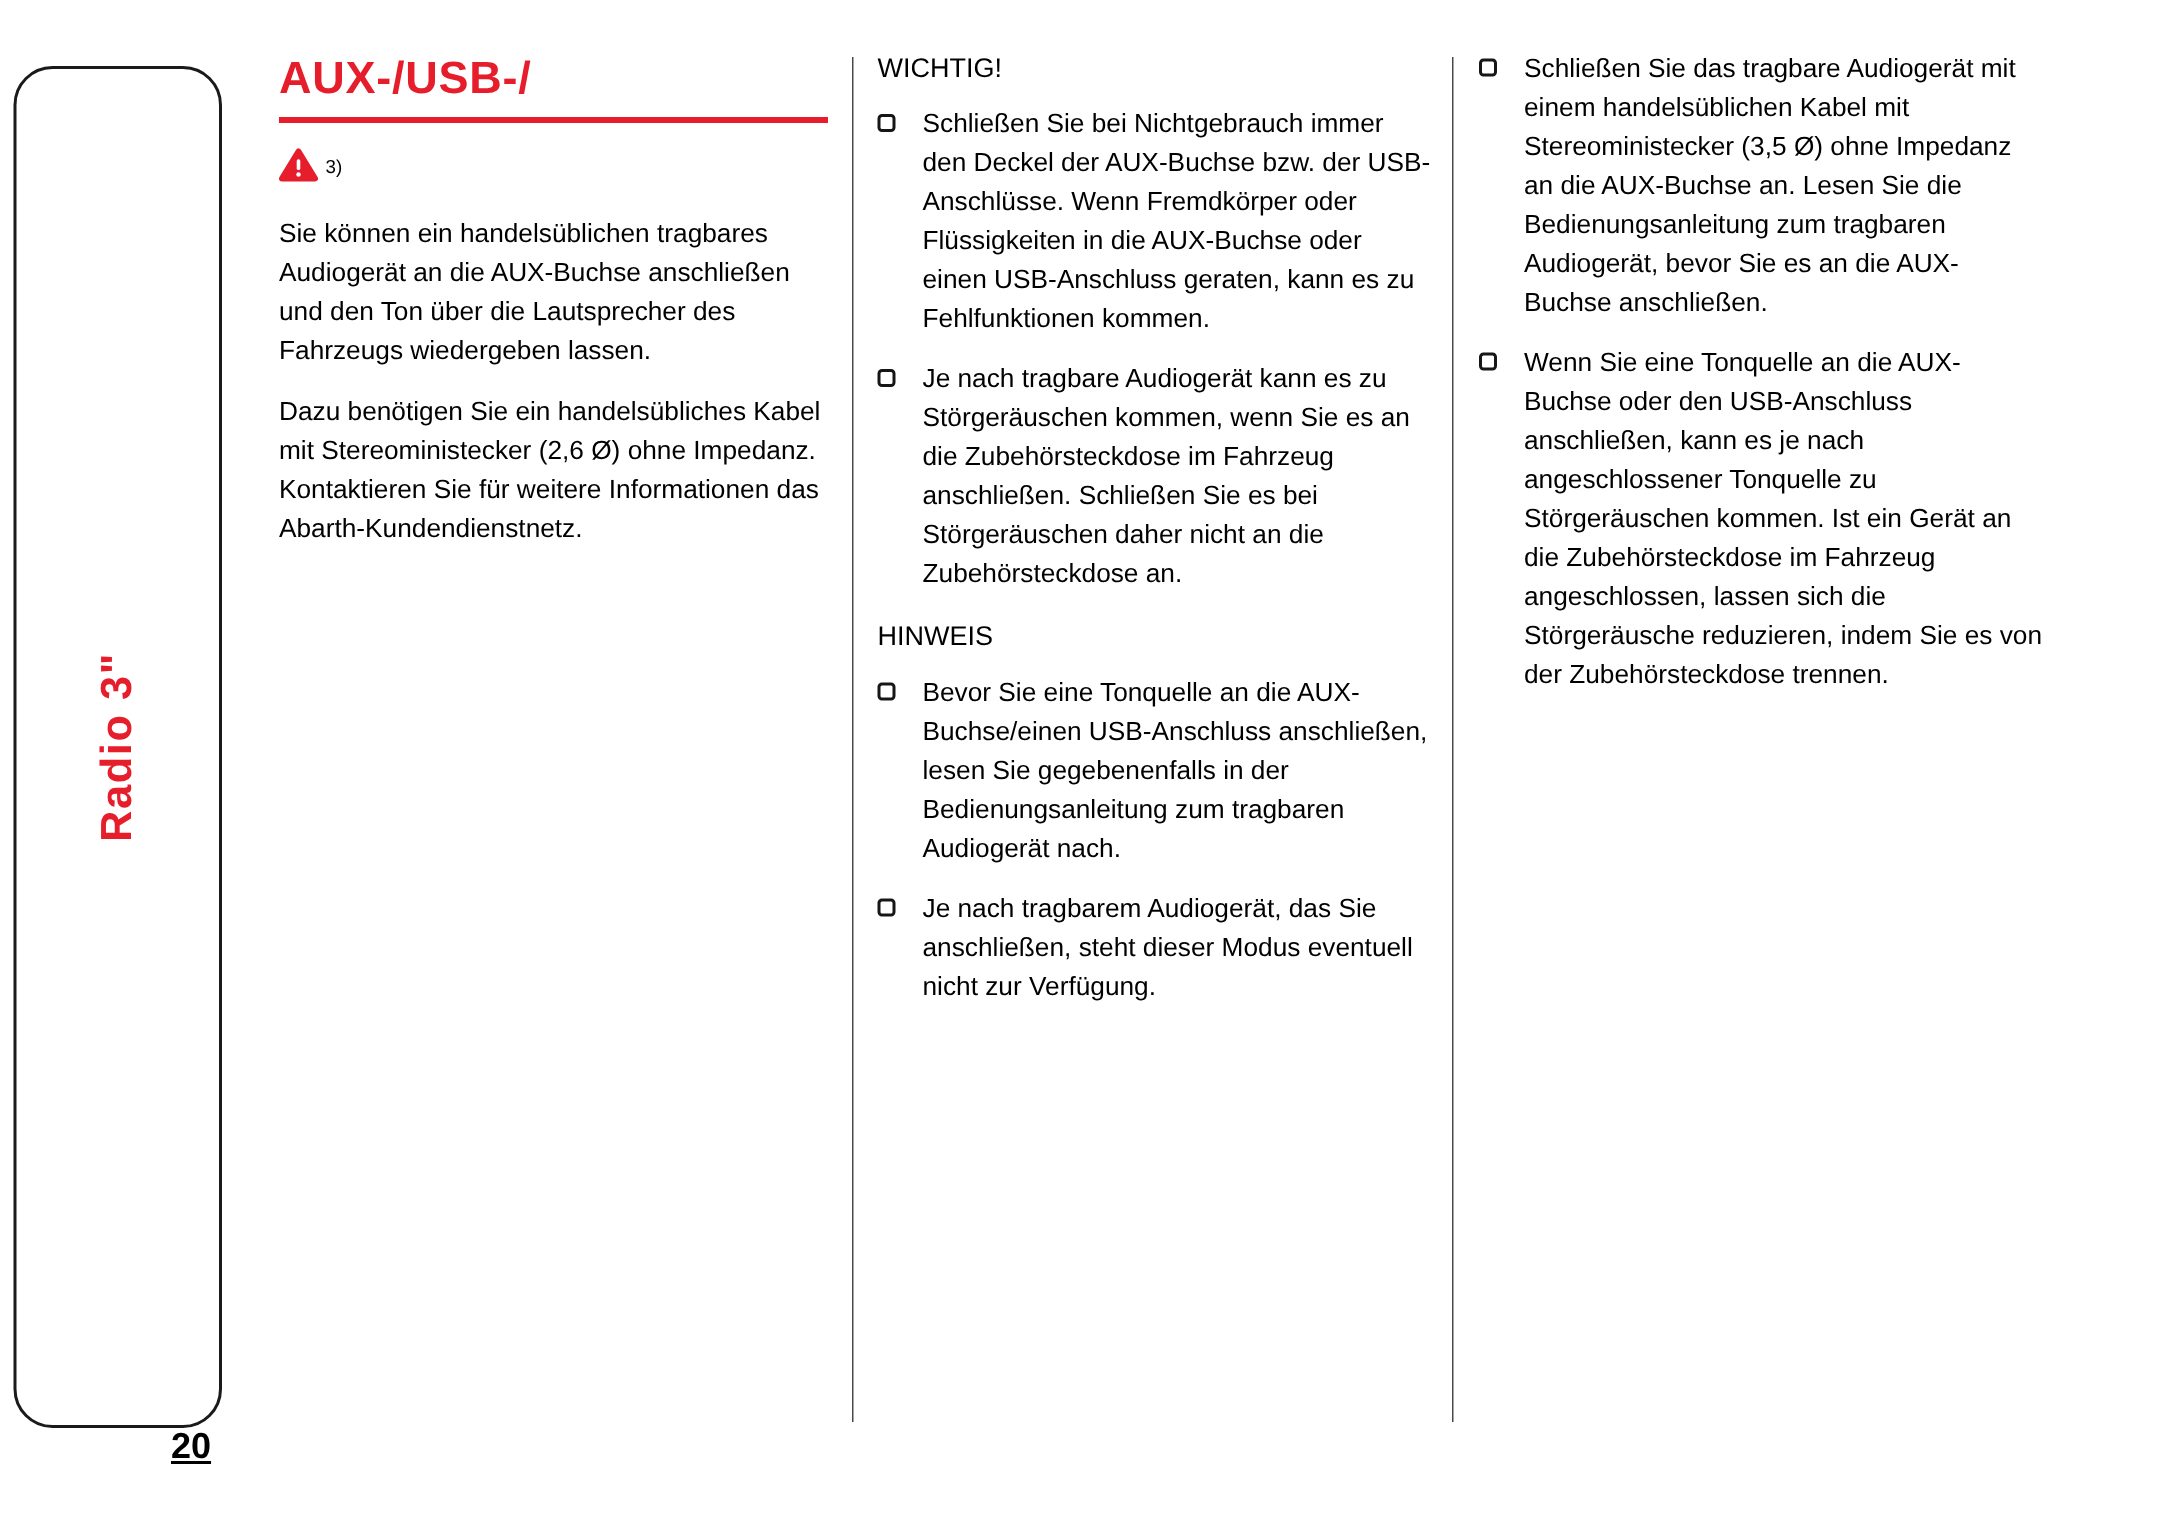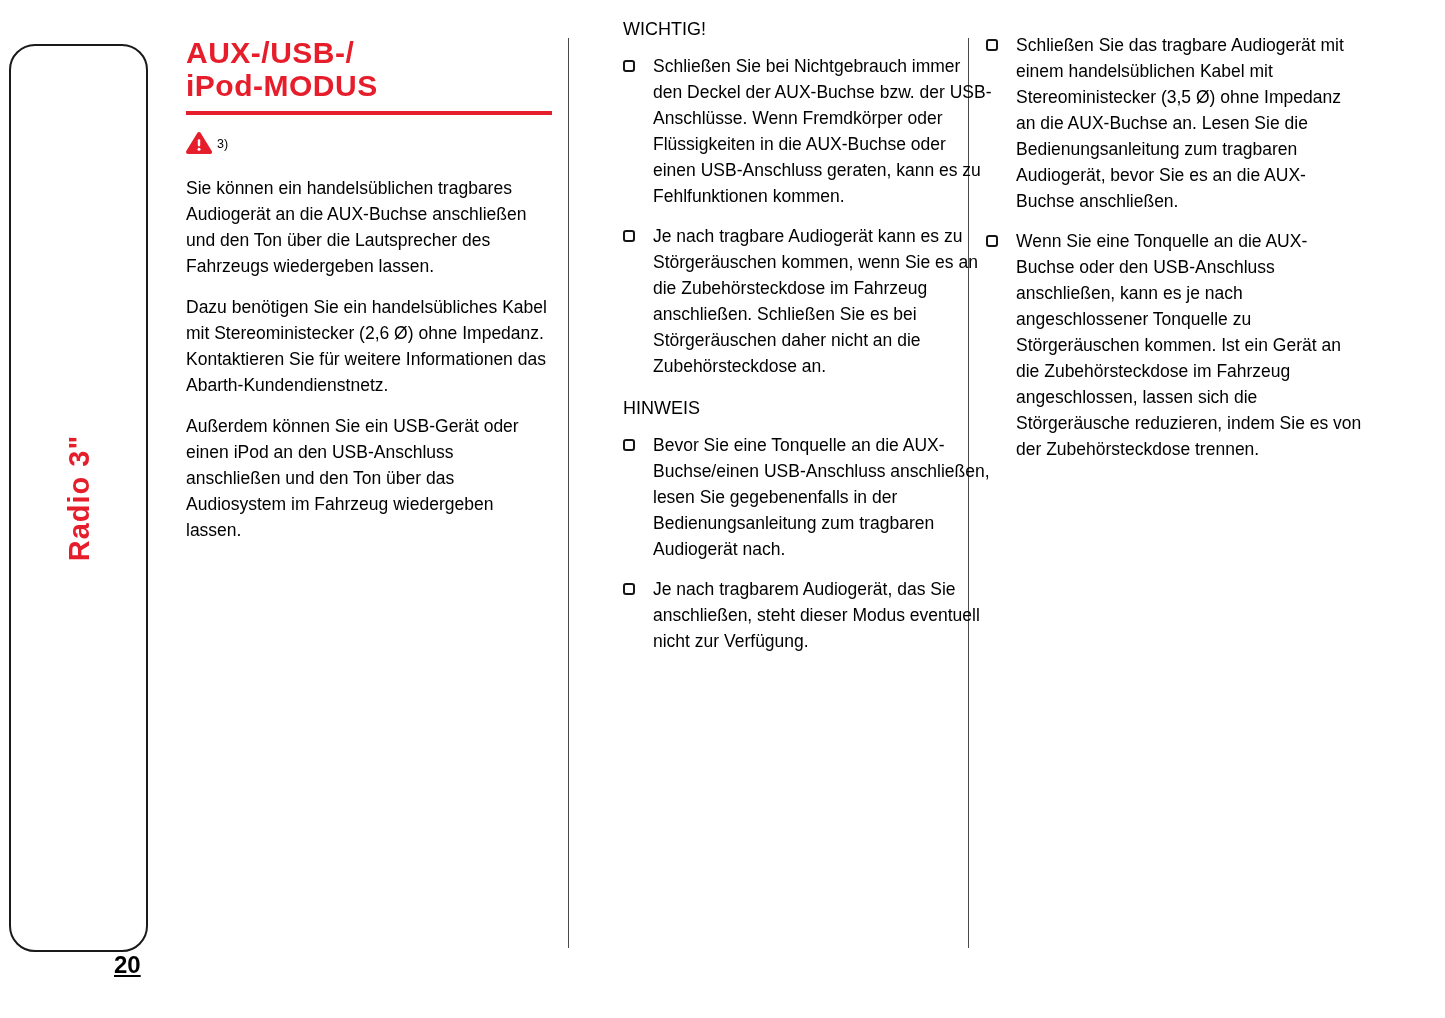--- a/index.html
+++ b/index.html
@@ -21,7 +21,7 @@
   
   .col { position: absolute; top: 36px; font-size: 17.5px; line-height: 26px; }
   .col1 { left: 186px; width: 366px; }
-  .col2 { left: 585px; width: 370px; top: 16px; margin-left: 38px; }
+  .col2 { left: 585px; width: 370px; top: 32px; }
   .col3 { left: 986px; width: 376px; top: 32px; }
 
   .divider { position: absolute; top: 38px; width: 1px; height: 910px; background: #4a4a4a; }

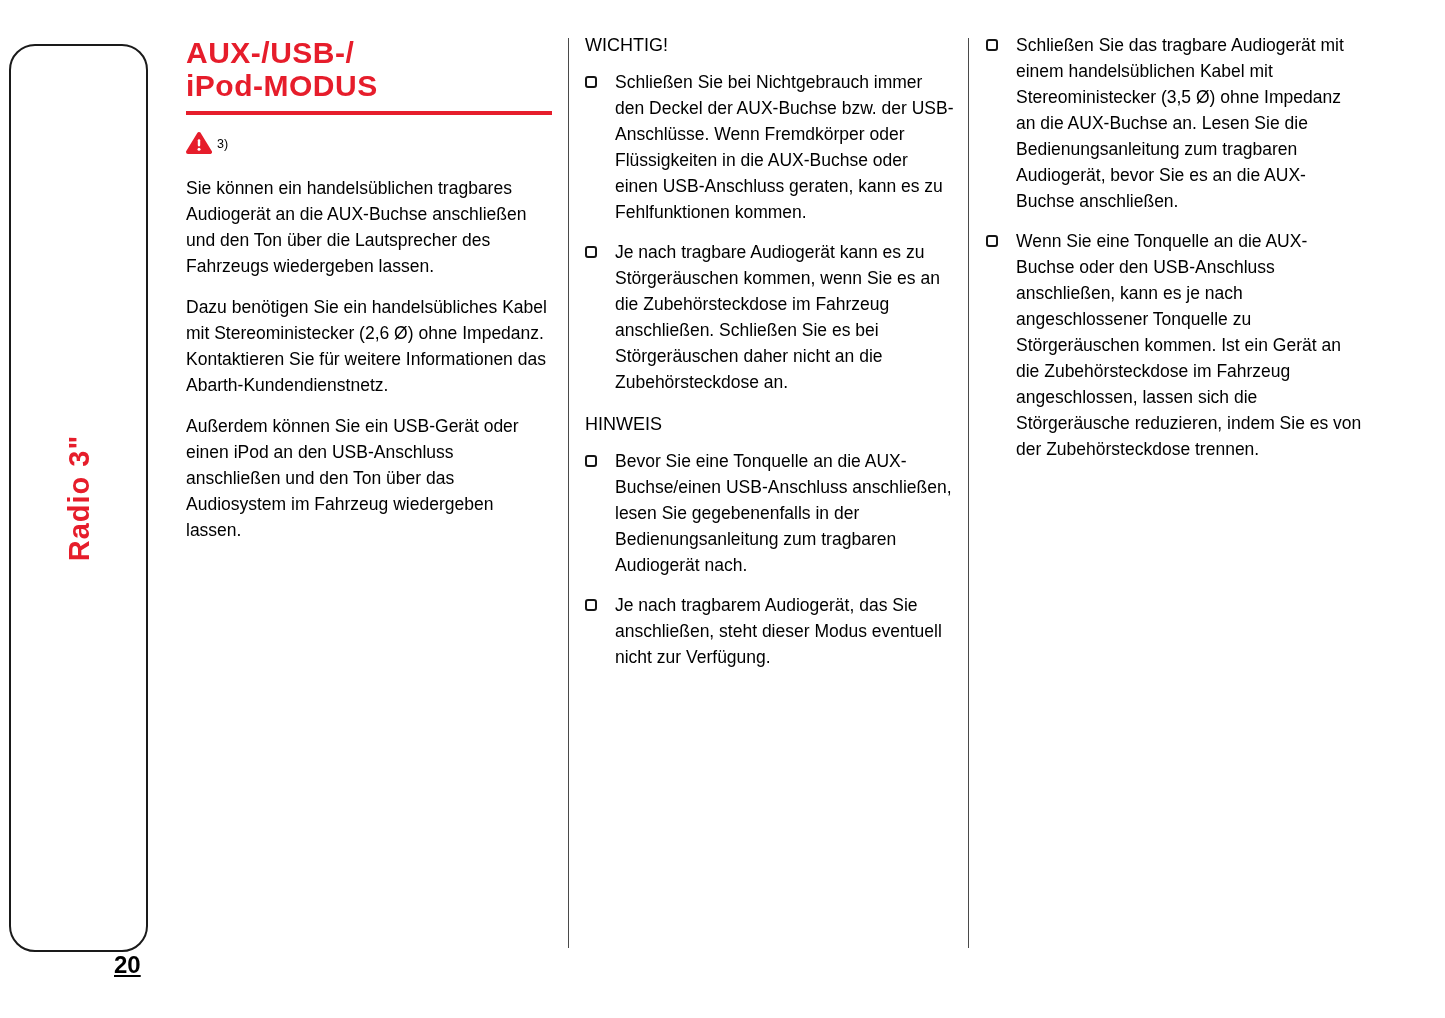--- a/index.html
+++ b/index.html
@@ -61,7 +61,6 @@
   <div class="col col1">
     <h1 class="title">
       <span>AUX-/USB-/</span><br>
-      <span>iPod-MODUS</span>
     </h1>
     <div class="title-rule"></div>
 

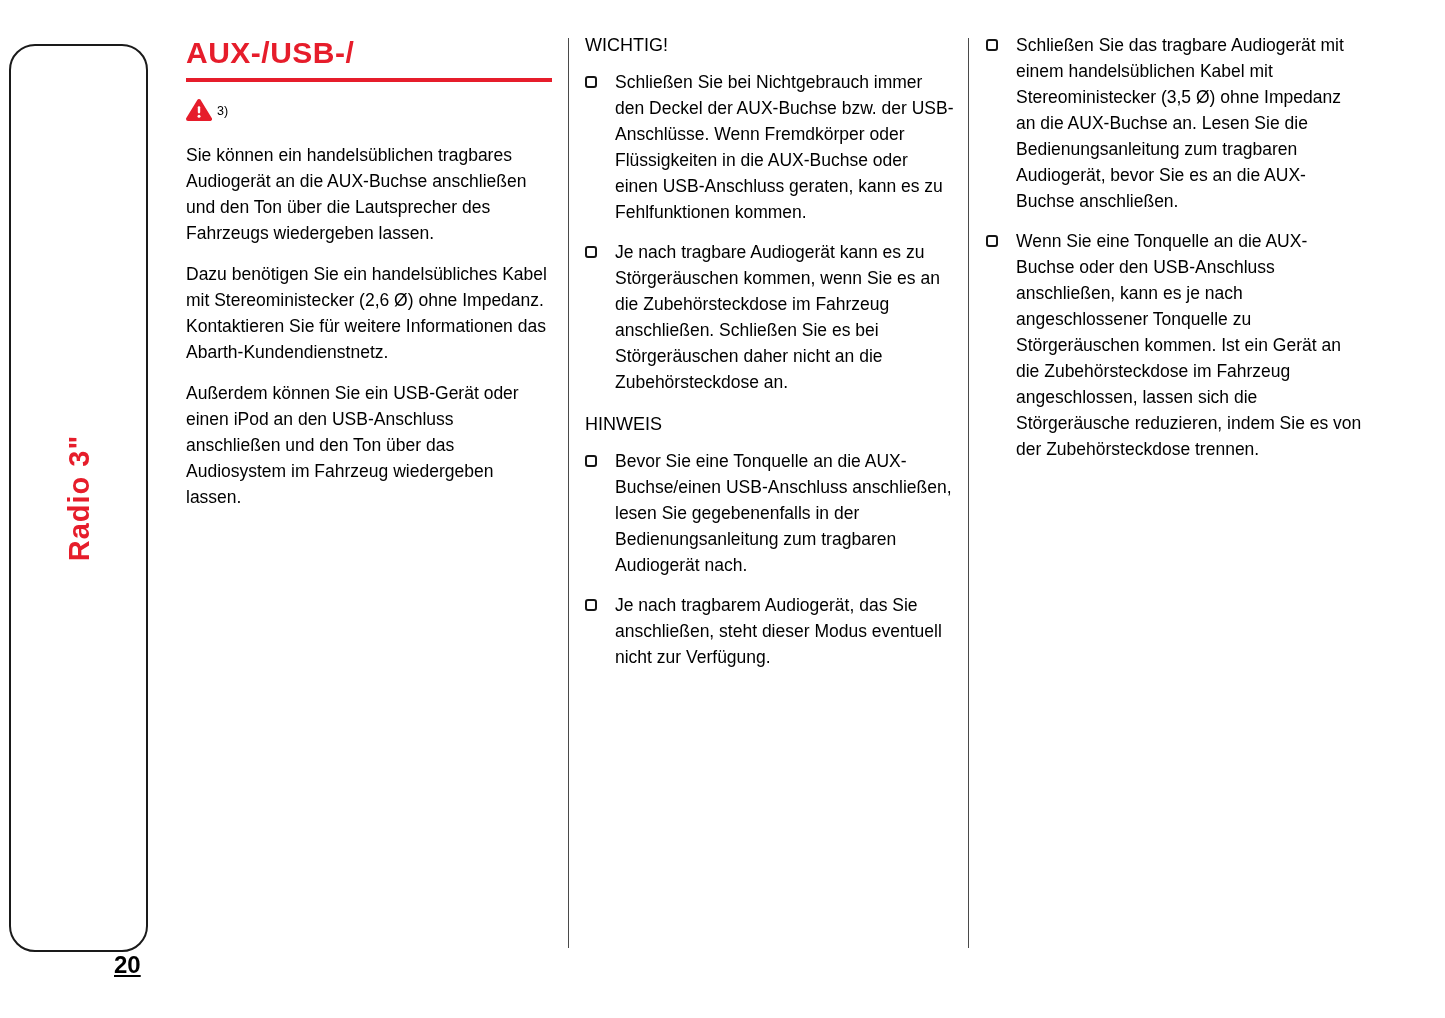--- a/index.html
+++ b/index.html
@@ -75,7 +75,6 @@
 
     <p class="para">Sie können ein handelsüblichen tragbares Audiogerät an die AUX-Buchse anschließen und den Ton über die Lautsprecher des Fahrzeugs wiedergeben lassen.</p>
     <p class="para">Dazu benötigen Sie ein handelsübliches Kabel mit Stereoministecker (2,6 Ø) ohne Impedanz. Kontaktieren Sie für weitere Informationen das Abarth-Kundendienstnetz.</p>
-    <p class="para">Außerdem können Sie ein USB-Gerät oder einen iPod an den USB-Anschluss anschließen und den Ton über das Audiosystem im Fahrzeug wiedergeben lassen.</p>
   </div>
 
   <div class="col col2">

